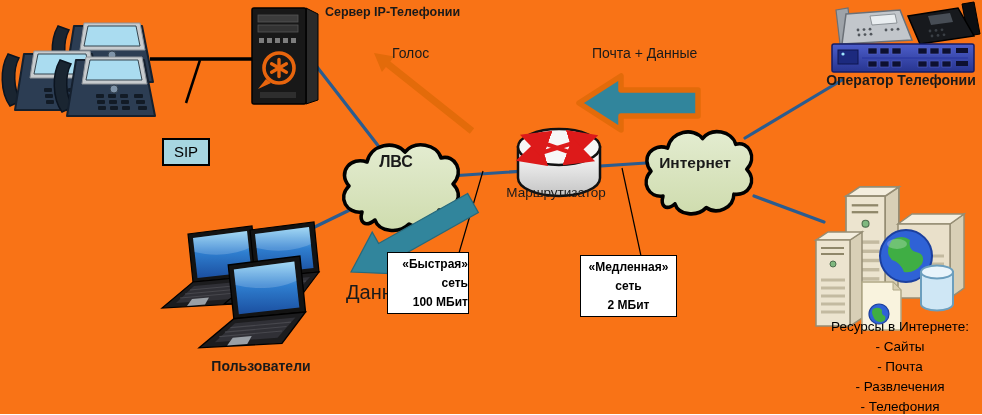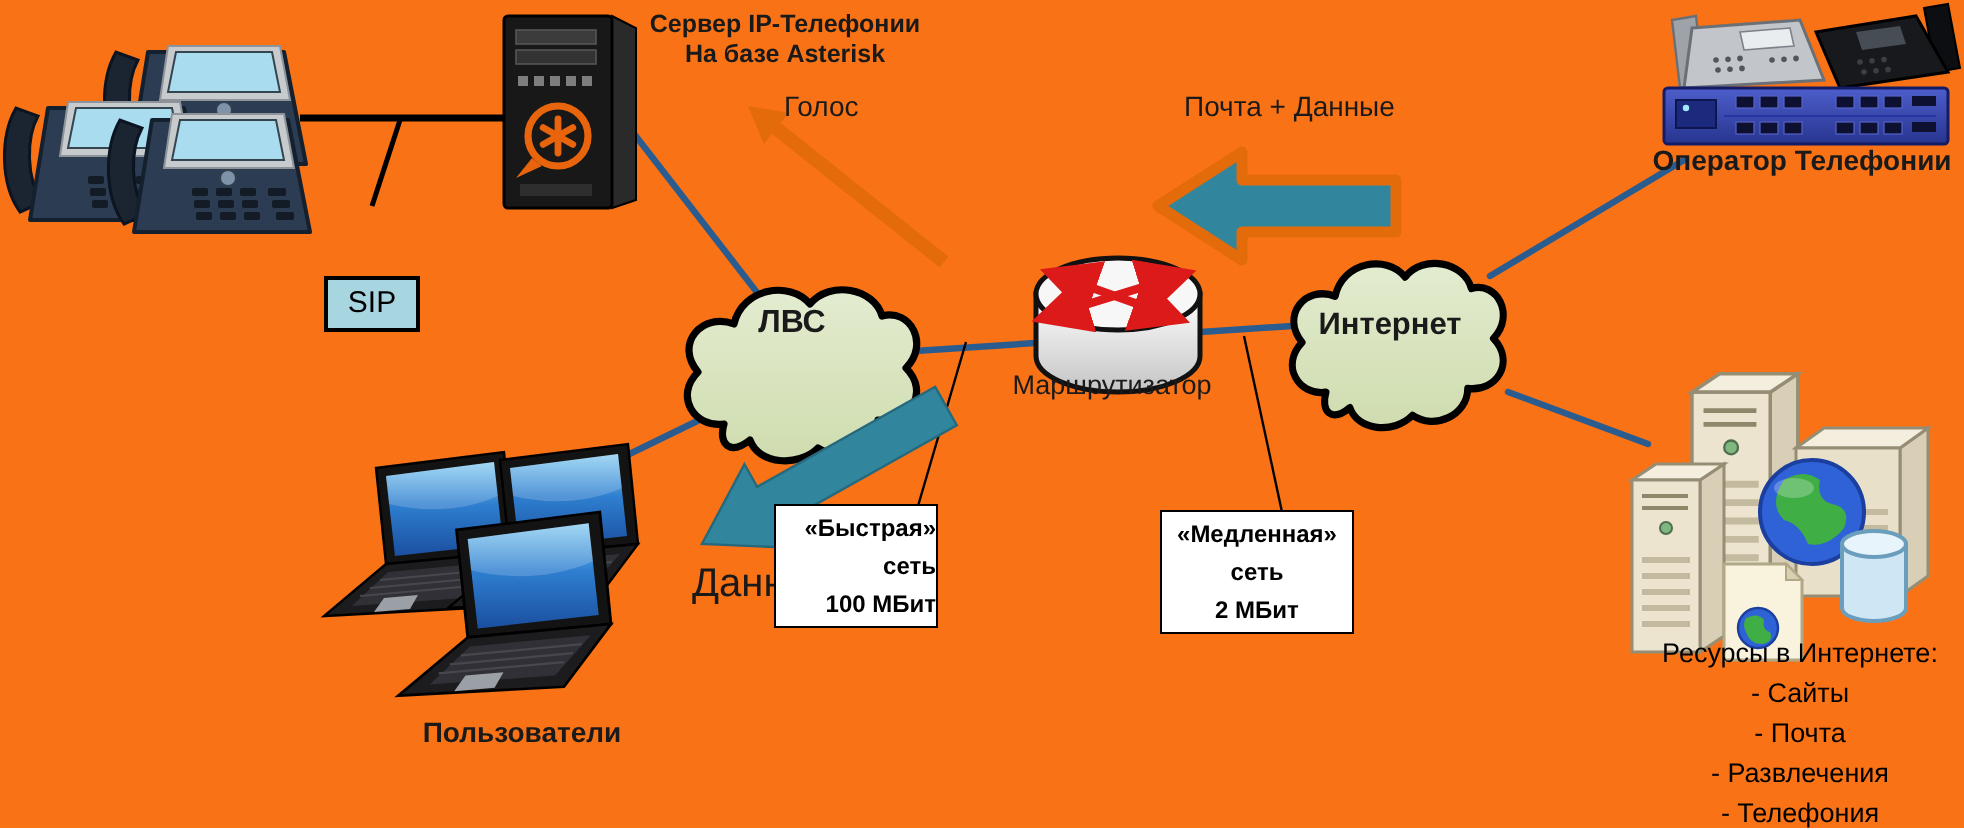--- a/index.html
+++ b/index.html
@@ -253,7 +253,6 @@
 
   <div class="lbl center bold" style="left:290px; top:5px; width:205px; font-size:12.5px; line-height:15px;">
     <div>Сервер IP-Телефонии</div>
-    <div>На базе Asterisk</div>
   </div>
 
   <div class="lbl" style="left:392px; top:45px;">Голос</div>

